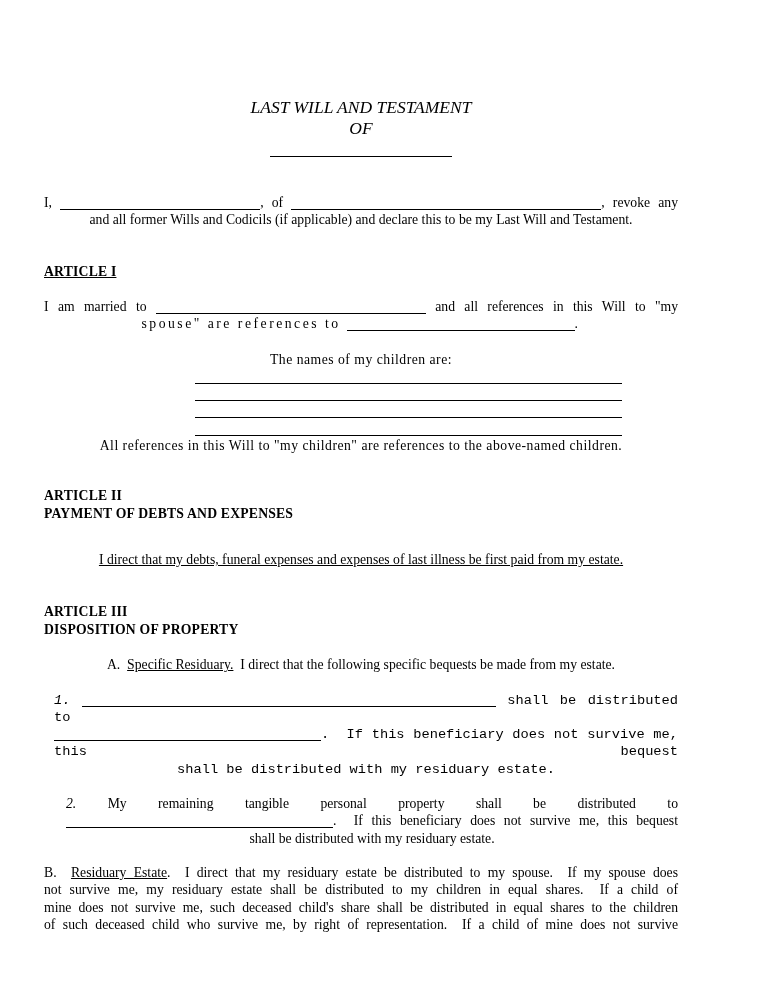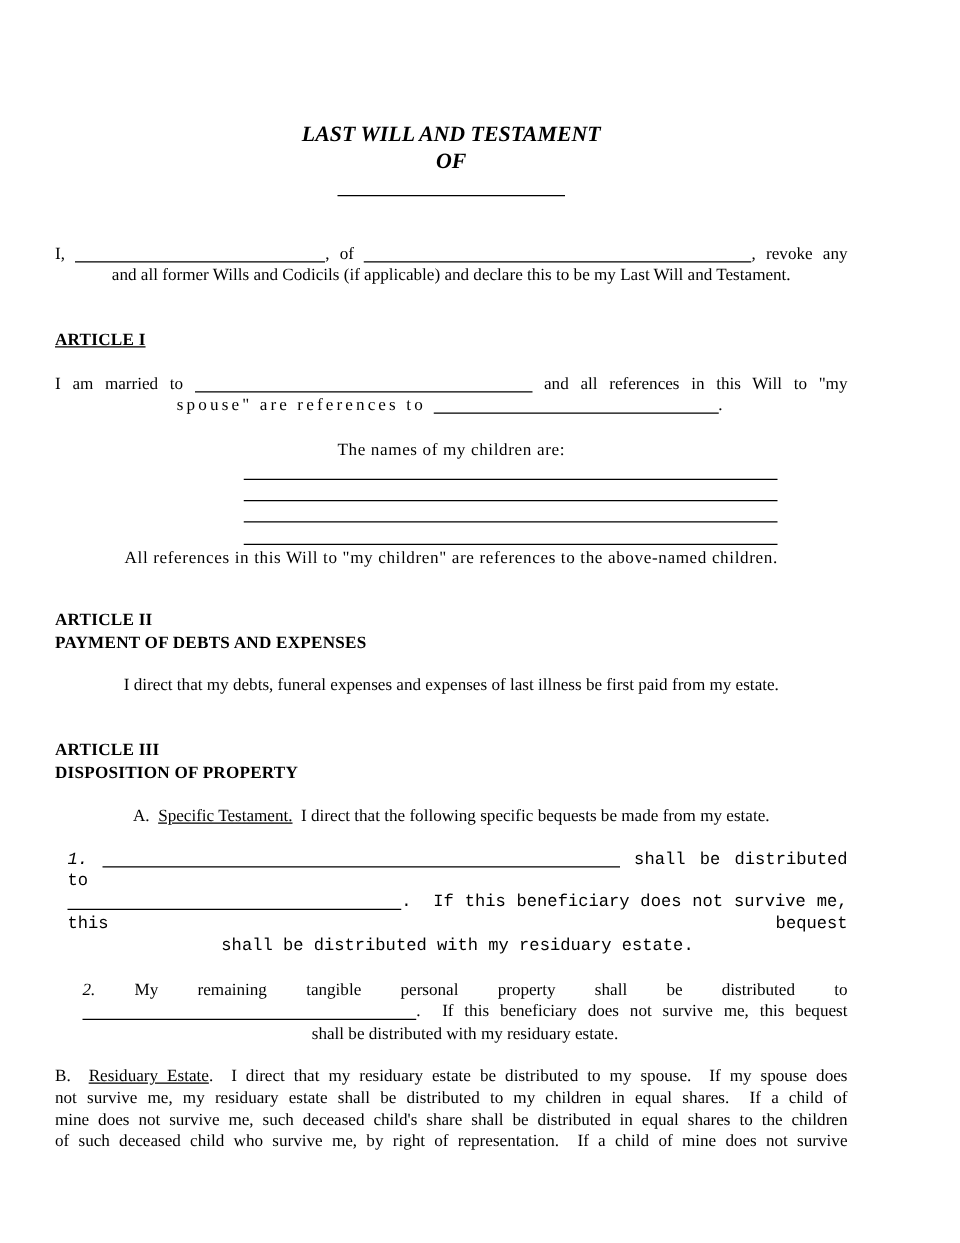--- a/index.html
+++ b/index.html
@@ -22,7 +22,7 @@
   
   .title { text-align: center; }
   .title .tline {
-    font-weight: bold;
+    font-weight: normal;
     font-style: italic;
     font-size: 17.5px;
     line-height: 21px;

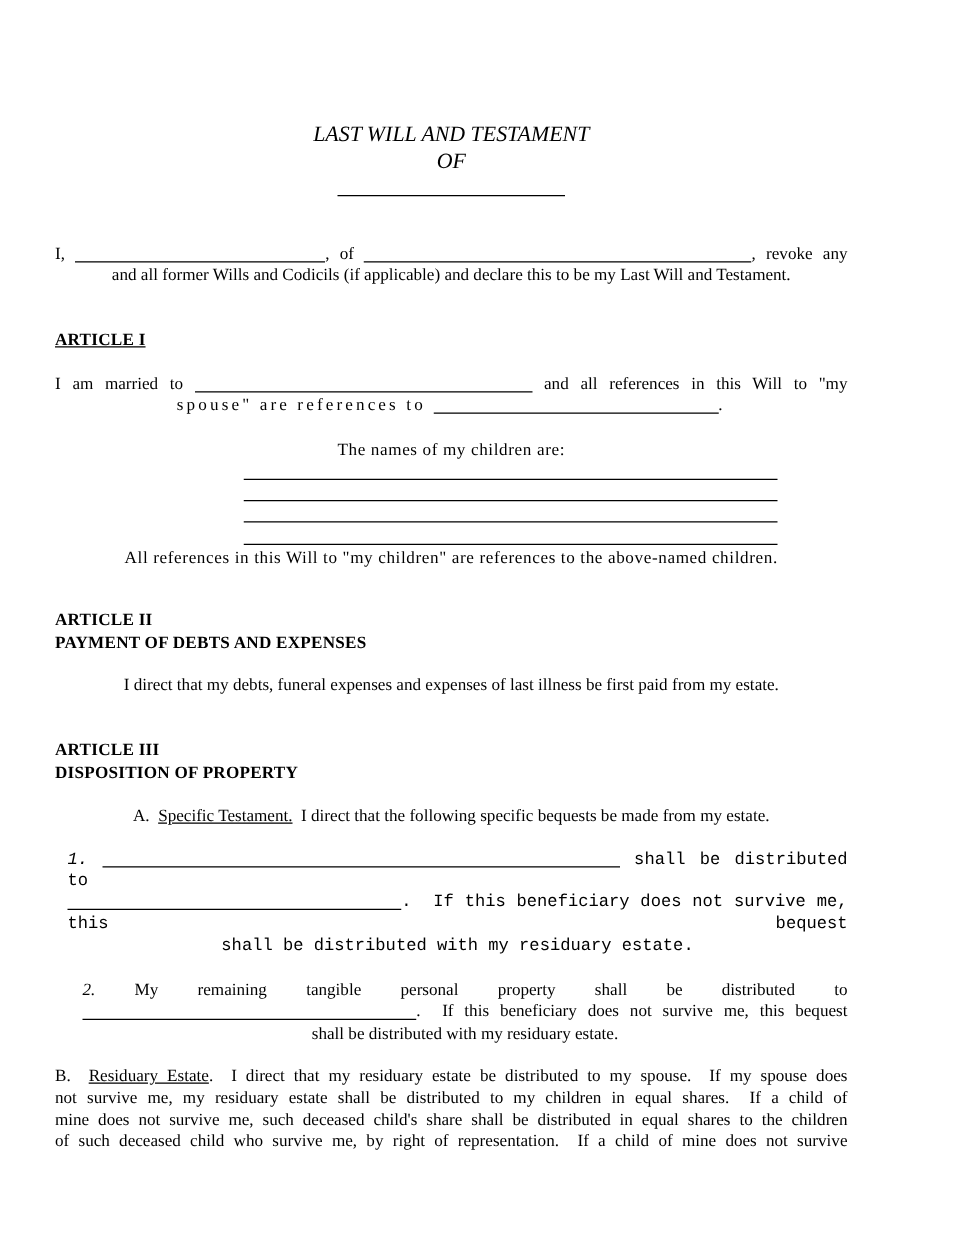--- a/index.html
+++ b/index.html
@@ -92,7 +92,7 @@
       <div class="hline">ARTICLE II</div>
       <div class="hline">PAYMENT OF DEBTS AND EXPENSES</div>
     </div>
-    <div class="block para" style="margin-top: 17px;">
+    <div class="block para" style="margin-top: 29px; text-decoration: underline;">
       <div class="line"><span>I direct that my debts, funeral expenses and expenses of last illness be first paid from my estate.</span></div>
     </div>
     <div class="block heading" style="margin-top: 35px;">

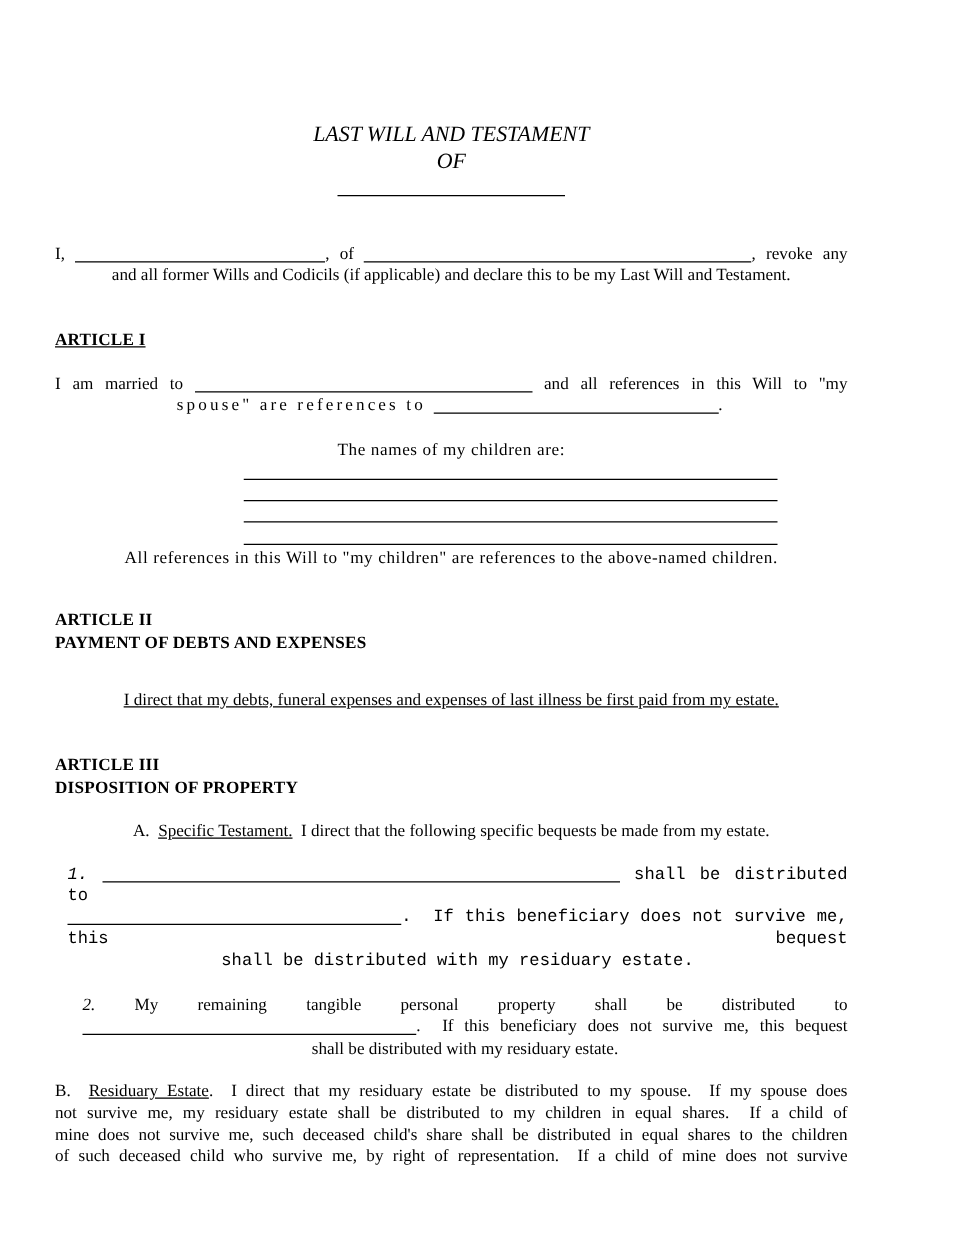--- a/index.html
+++ b/index.html
@@ -100,7 +100,7 @@
       <div class="hline">DISPOSITION OF PROPERTY</div>
     </div>
     <div class="block para" style="margin-top: 18px;">
-      <div class="line"><span>A.&nbsp; </span><span class="uline">Specific Testament.</span><span>&nbsp; I direct that the following specific bequests be made from my estate.</span></div>
+      <div class="line"><span>A.&nbsp; </span><span class="uline">Specific Residuary.</span><span>&nbsp; I direct that the following specific bequests be made from my estate.</span></div>
     </div>
     <div class="block para" style="margin-left: 10px; margin-top: 18px; font-family: Liberation Mono, monospace;">
       <div class="line just"><span class="ital">1.</span><span> </span><span class="blank" style="width: 414px;"></span><span> shall be distributed to</span></div>

